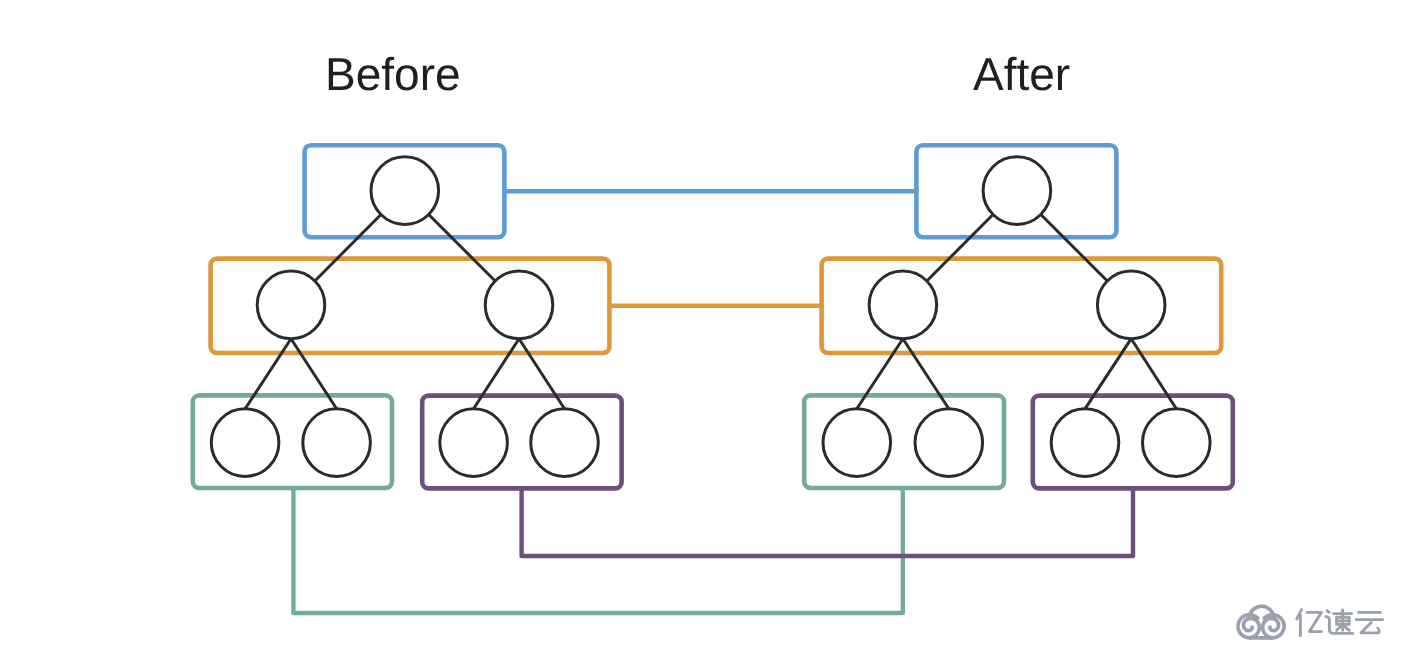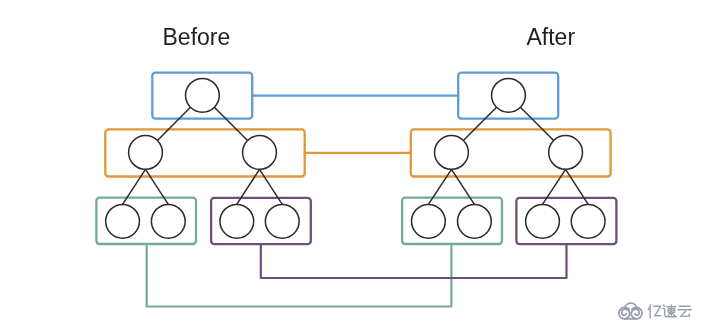--- a/index.html
+++ b/index.html
@@ -20,7 +20,7 @@
 <div id="stage">
 
   <div class="title" id="title-before" style="left: 162.5px; top: 26px; color: rgb(31, 31, 31);">Before</div>
-  <div class="title" id="title-after" style="left: 486.5px; top: 26px; color: rgb(31, 31, 31); margin-left: 40px;">After</div>
+  <div class="title" id="title-after" style="left: 486.5px; top: 26px; color: rgb(31, 31, 31);">After</div>
 
   <svg class="diagram" id="svg" viewBox="0 0 704 333">
     <g id="connectors-layer">

